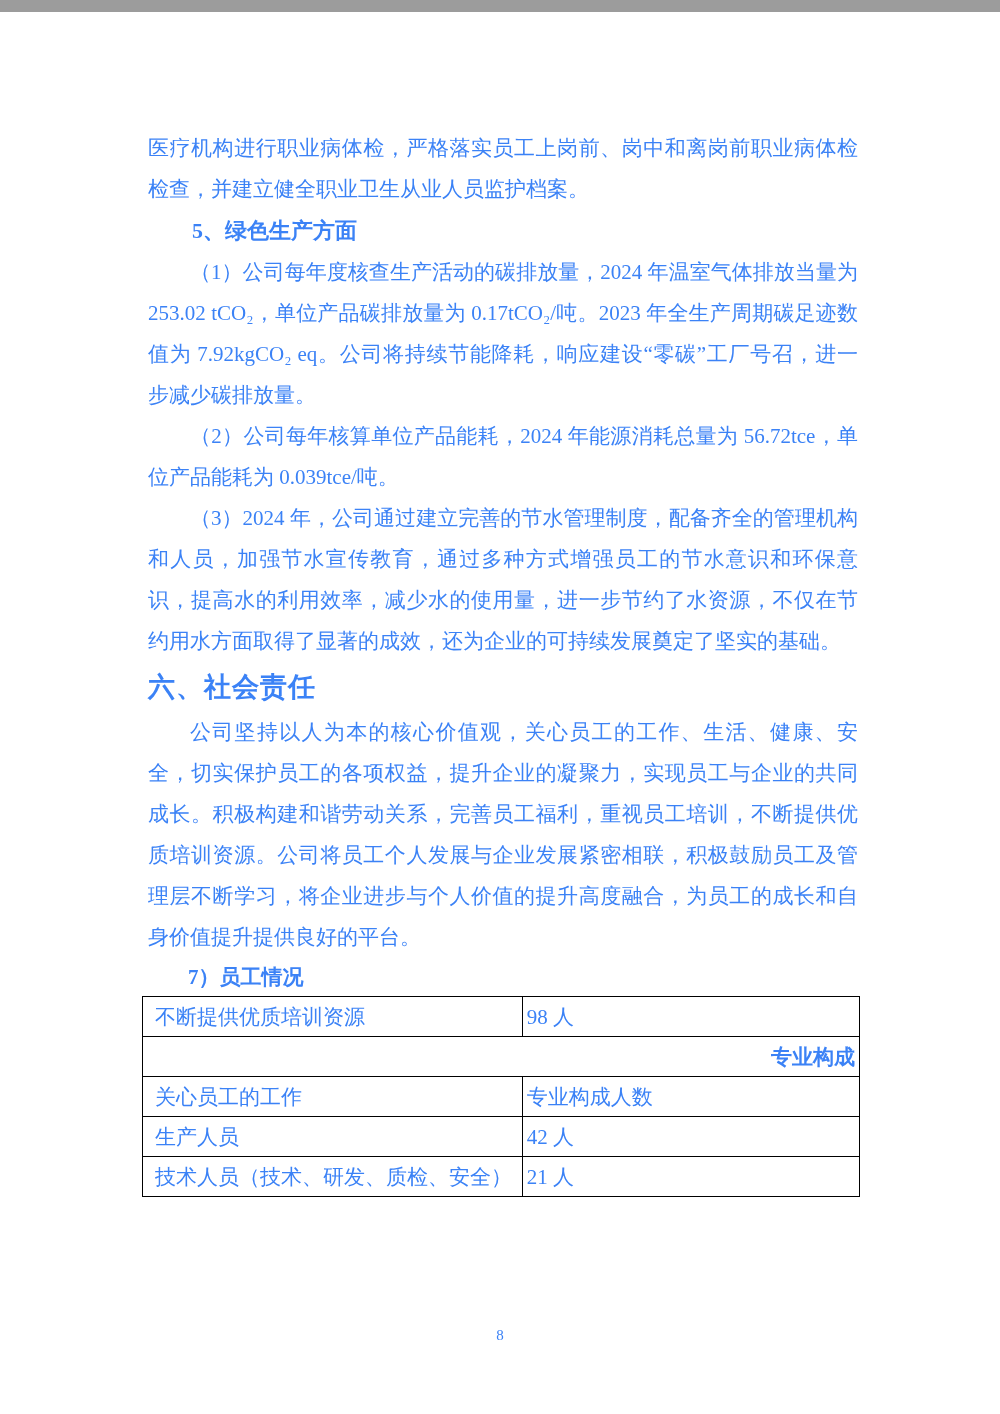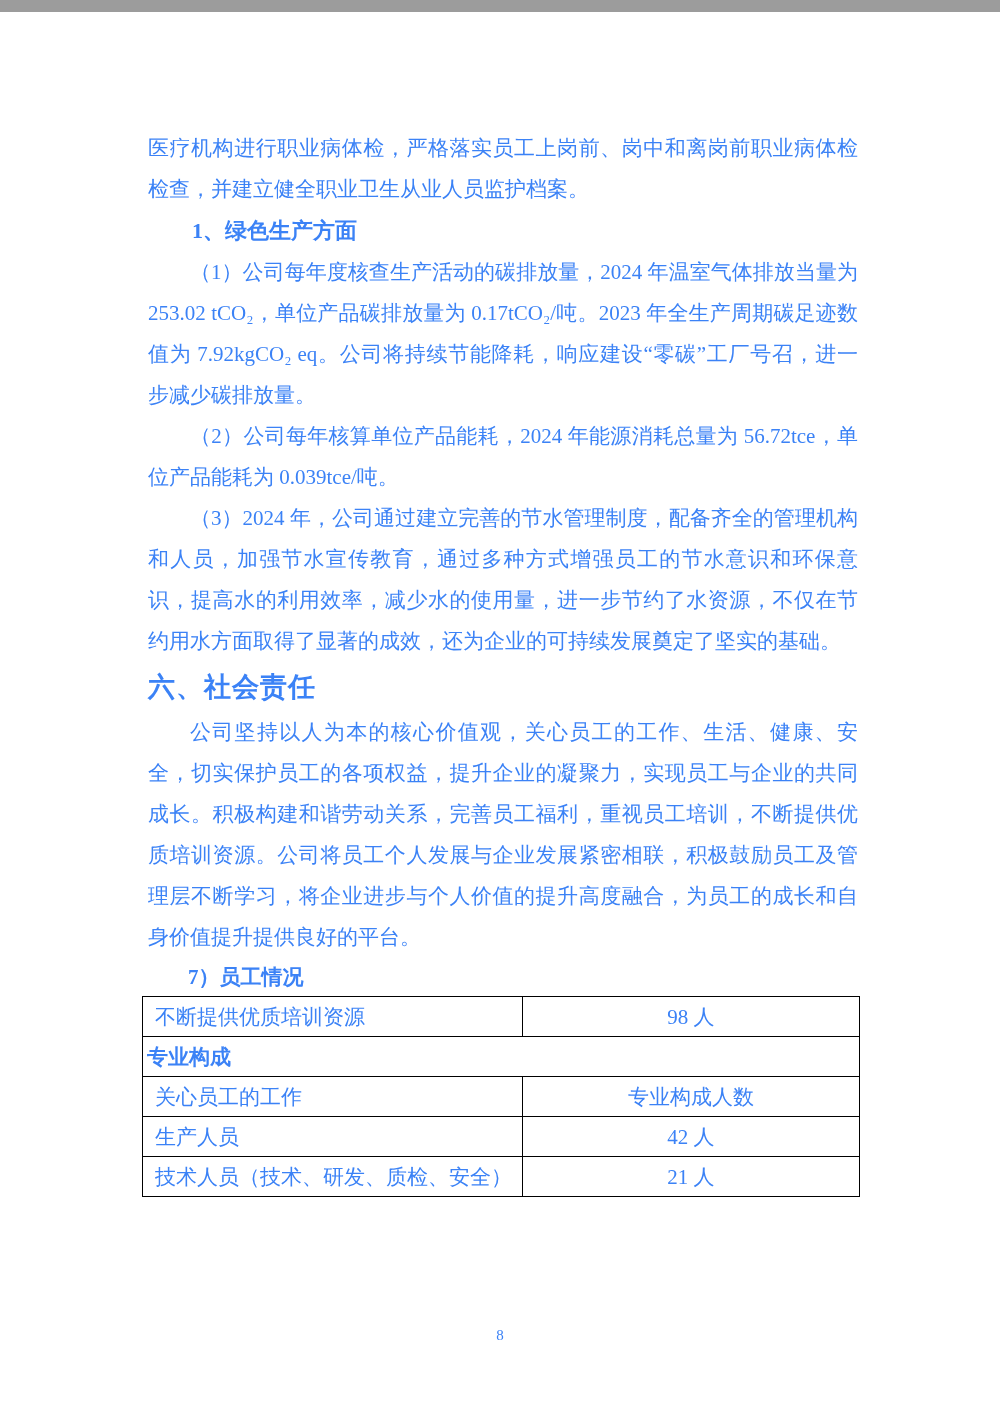--- a/index.html
+++ b/index.html
@@ -88,7 +88,7 @@
 
   <p>医疗机构进行职业病体检，严格落实员工上岗前、岗中和离岗前职业病体检检查，并建立健全职业卫生从业人员监护档案。</p>
 
-  <p class="h-green">1、绿色生产方面</p>
+  <p class="h-green">5、绿色生产方面</p>
 
   <p class="indent">（1）公司每年度核查生产活动的碳排放量，2024 年温室气体排放当量为 253.02 tCO₂，单位产品碳排放量为 0.17tCO₂/吨。2023 年全生产周期碳足迹数值为 7.92kgCO₂ eq。公司将持续节能降耗，响应建设“零碳”工厂号召，进一步减少碳排放量。</p>
 

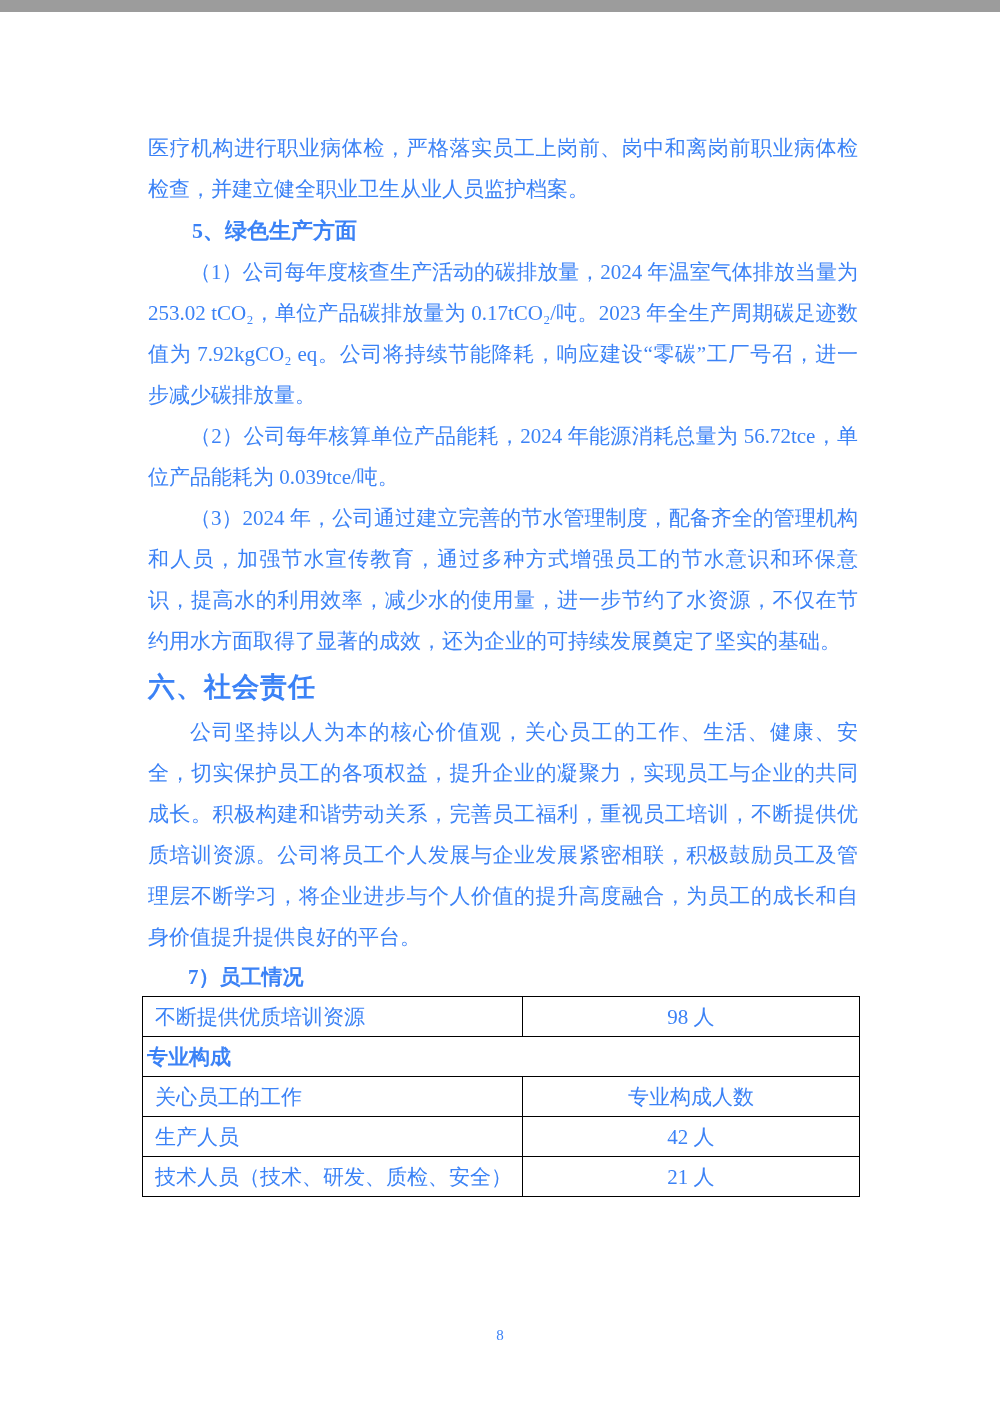--- a/index.html
+++ b/index.html
@@ -62,7 +62,6 @@
     line-height:24px;
   }
   table.emp td.val{
-    text-align:center;
     padding:0 4px;
   }
   table.emp td.span-header{

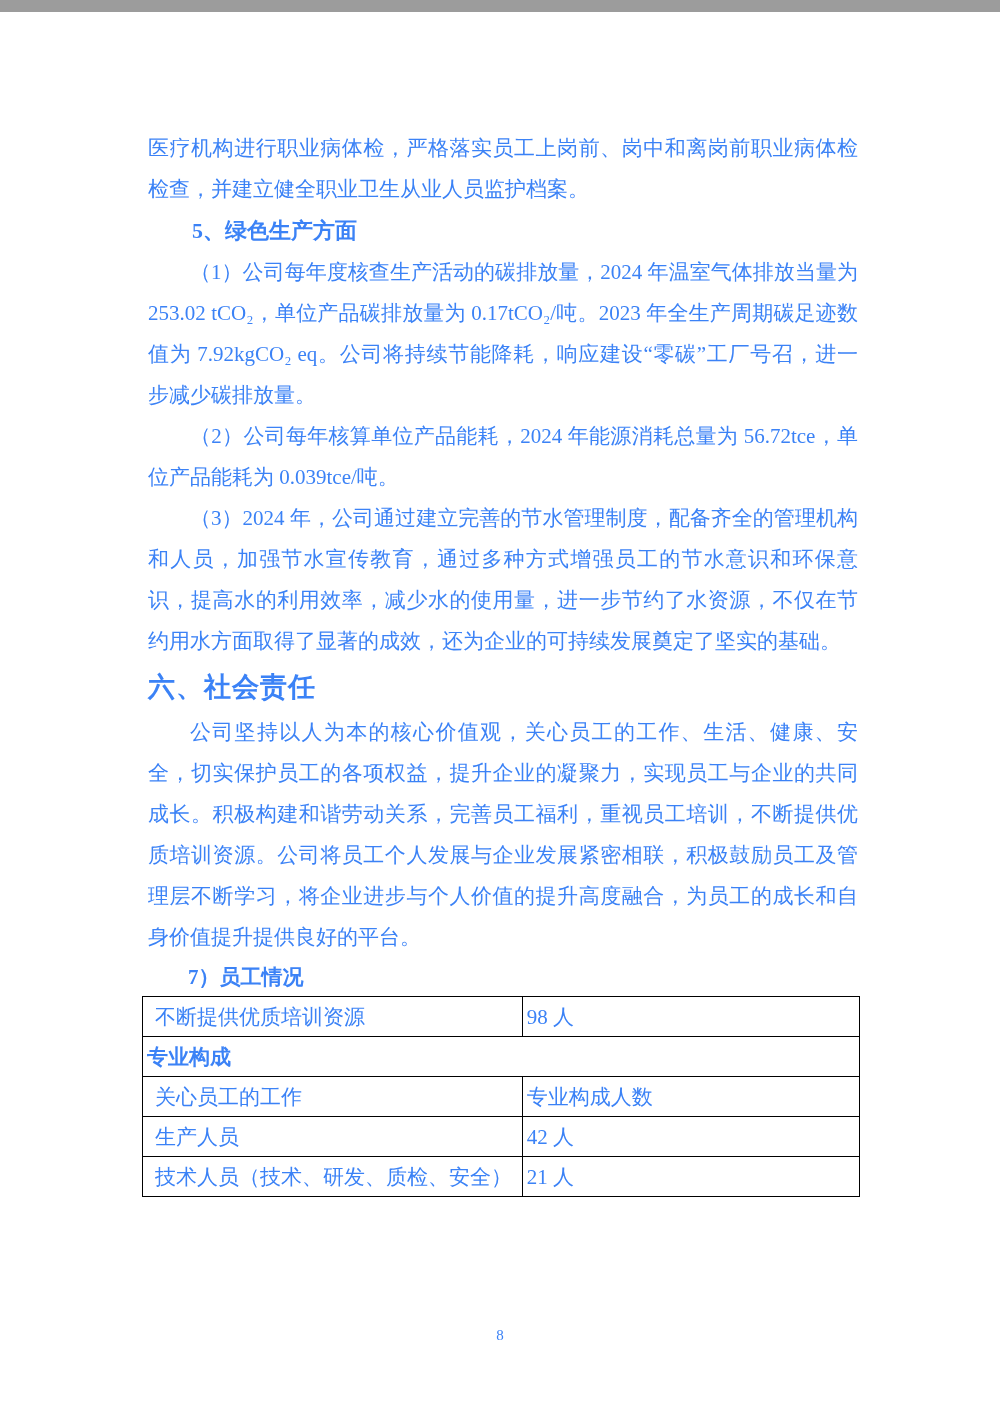--- a/index.html
+++ b/index.html
@@ -65,7 +65,7 @@
     padding:0 4px;
   }
   table.emp td.span-header{
-    text-align:left;
+    text-align:right;
     font-weight:bold;
     padding:0 4px;
   }

